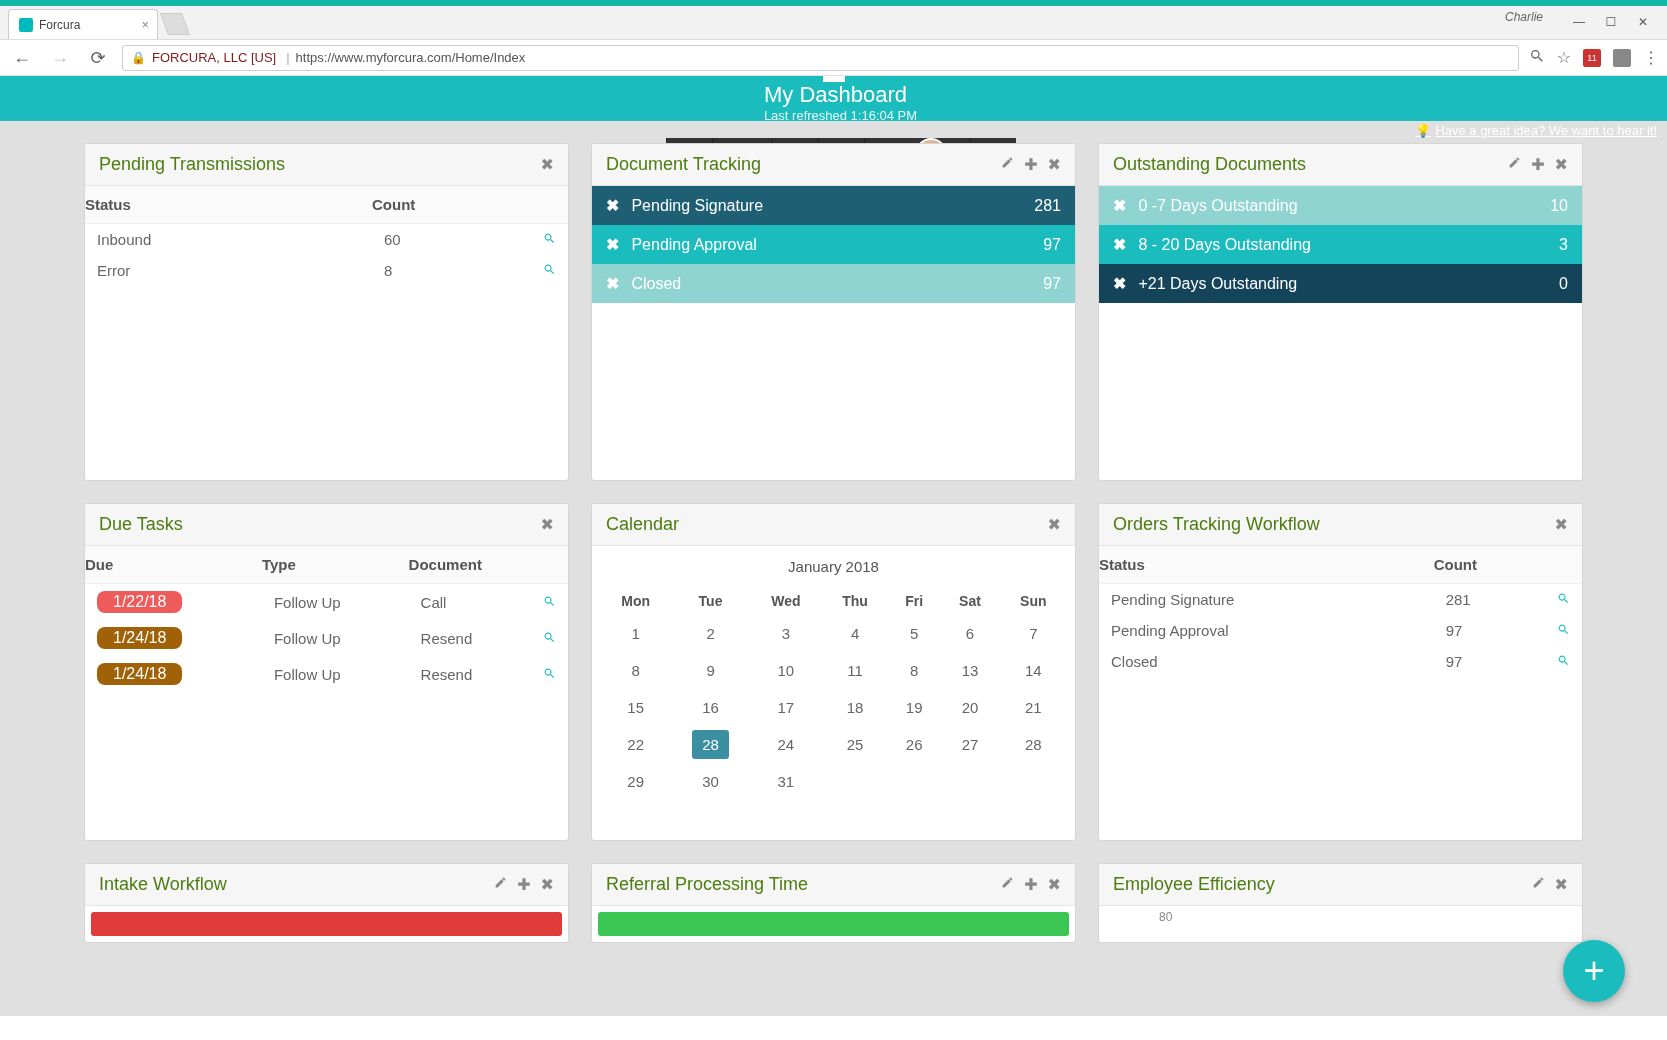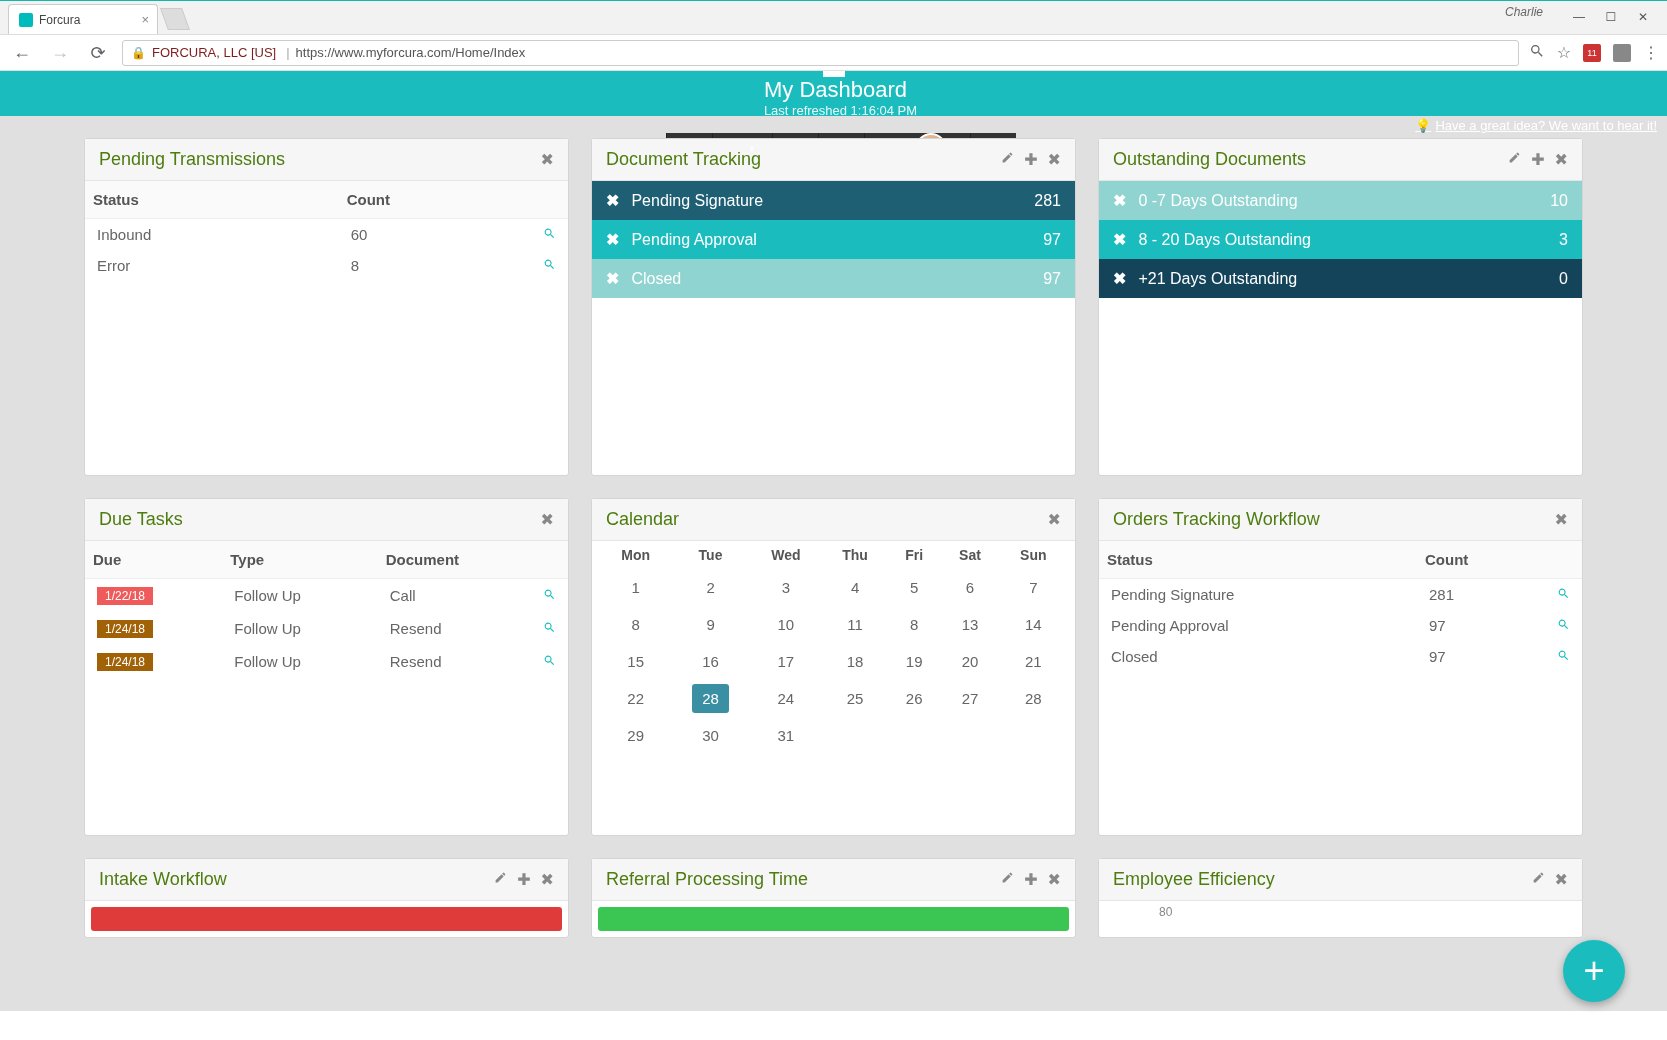--- a/index.html
+++ b/index.html
@@ -6,7 +6,7 @@
 body { font-family: -apple-system, "Segoe UI", Arial, sans-serif; background: #fff; font-size: 14px; color: #333; }
 
 
-.browser-chrome { border-top: 1px solid #14b8a6; }
+.browser-chrome { border-top: 6px solid #14b8a6; }
 .win-btn { width:32px; height:24px; display:flex; align-items:center; justify-content:center; color:#555; font-size:12px;}
 .tab-bar { height: 34px; background: #f2f2f2; display:flex; align-items:flex-end; padding-left:8px; border-bottom:1px solid #ddd; position:relative;}
 .tab { background:#fff; border:1px solid #ccc; border-bottom:none; border-radius:4px 4px 0 0; height:30px; padding:0 32px 0 10px; display:flex; align-items:center; font-size:12px; color:#444; position:relative; min-width:150px;}

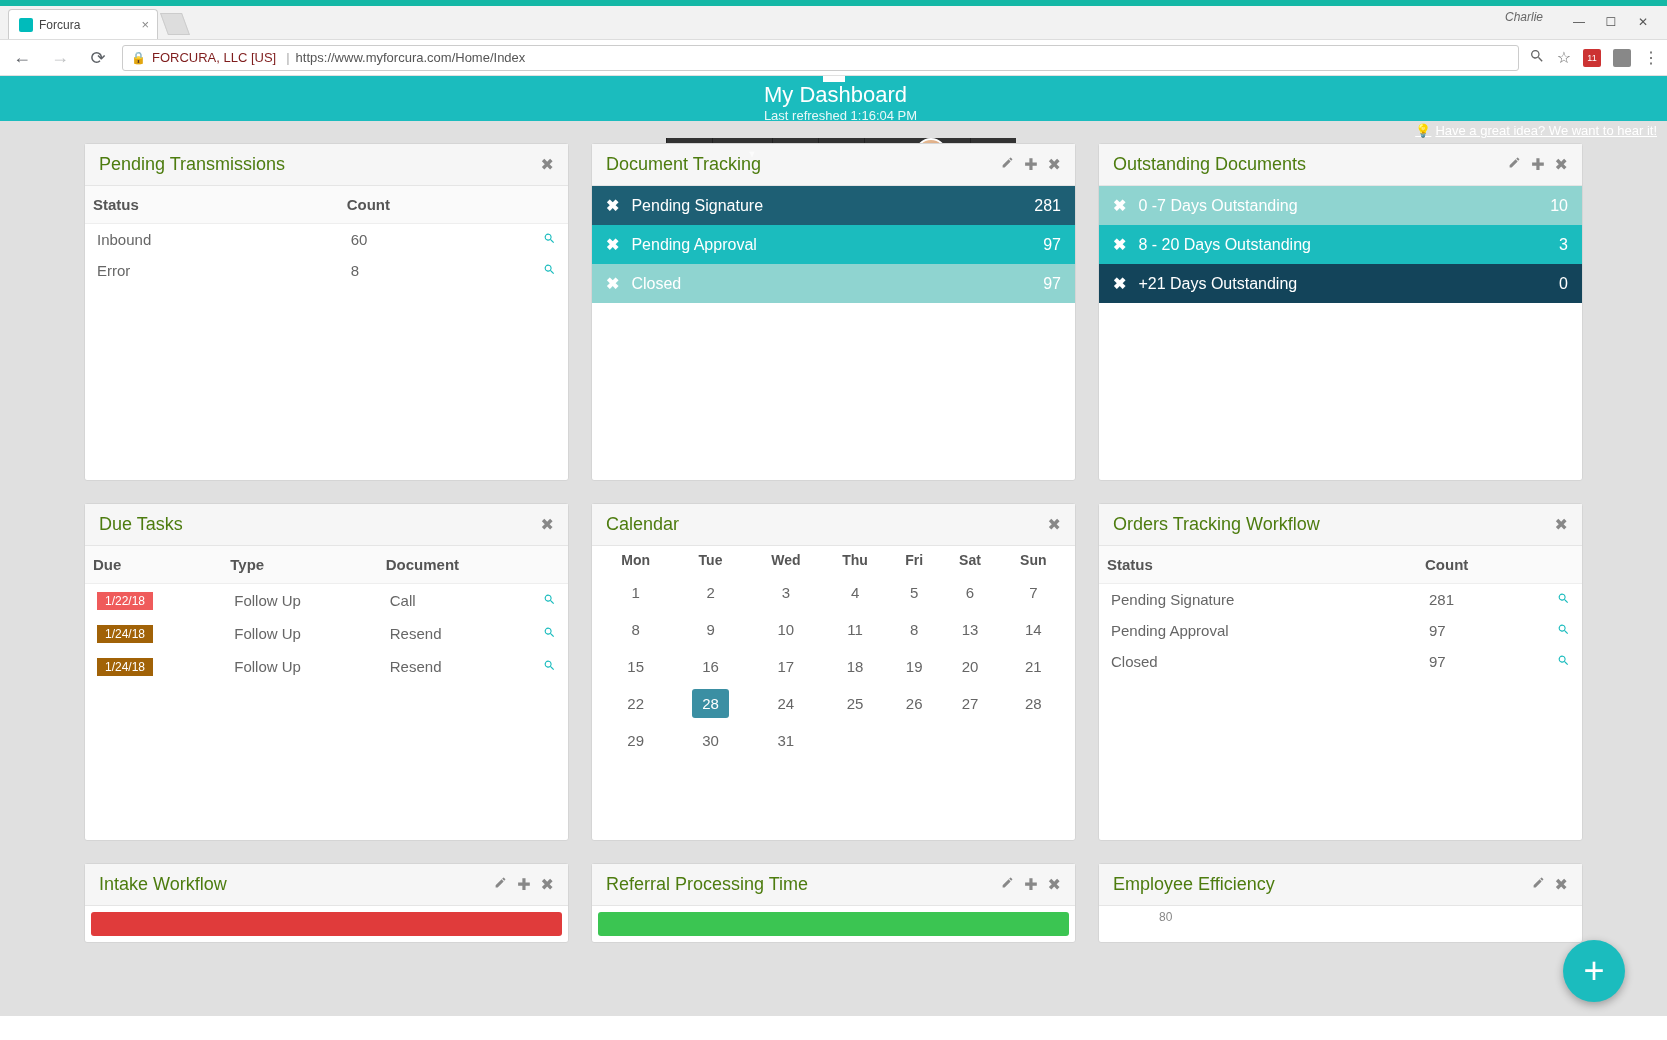--- a/index.html
+++ b/index.html
@@ -48,7 +48,7 @@
 
 
 .tbl { width:100%; border-collapse:collapse;}
-.tbl th { text-align:left; font-weight:600; padding:10px 8px; background:#fafafa; border-bottom:1px solid #eee; color:#555; font-size:15px;}
+.tbl th { text-align:left; font-weight:600; padding:10px 0; background:#fafafa; border-bottom:1px solid #eee; color:#555; font-size:15px;}
 .tbl td { padding:7px 12px; color:#666; font-size:15px;}
 .tbl .mag { text-align:right; color:#1bbcbe; font-size:15px; width:36px;}
 

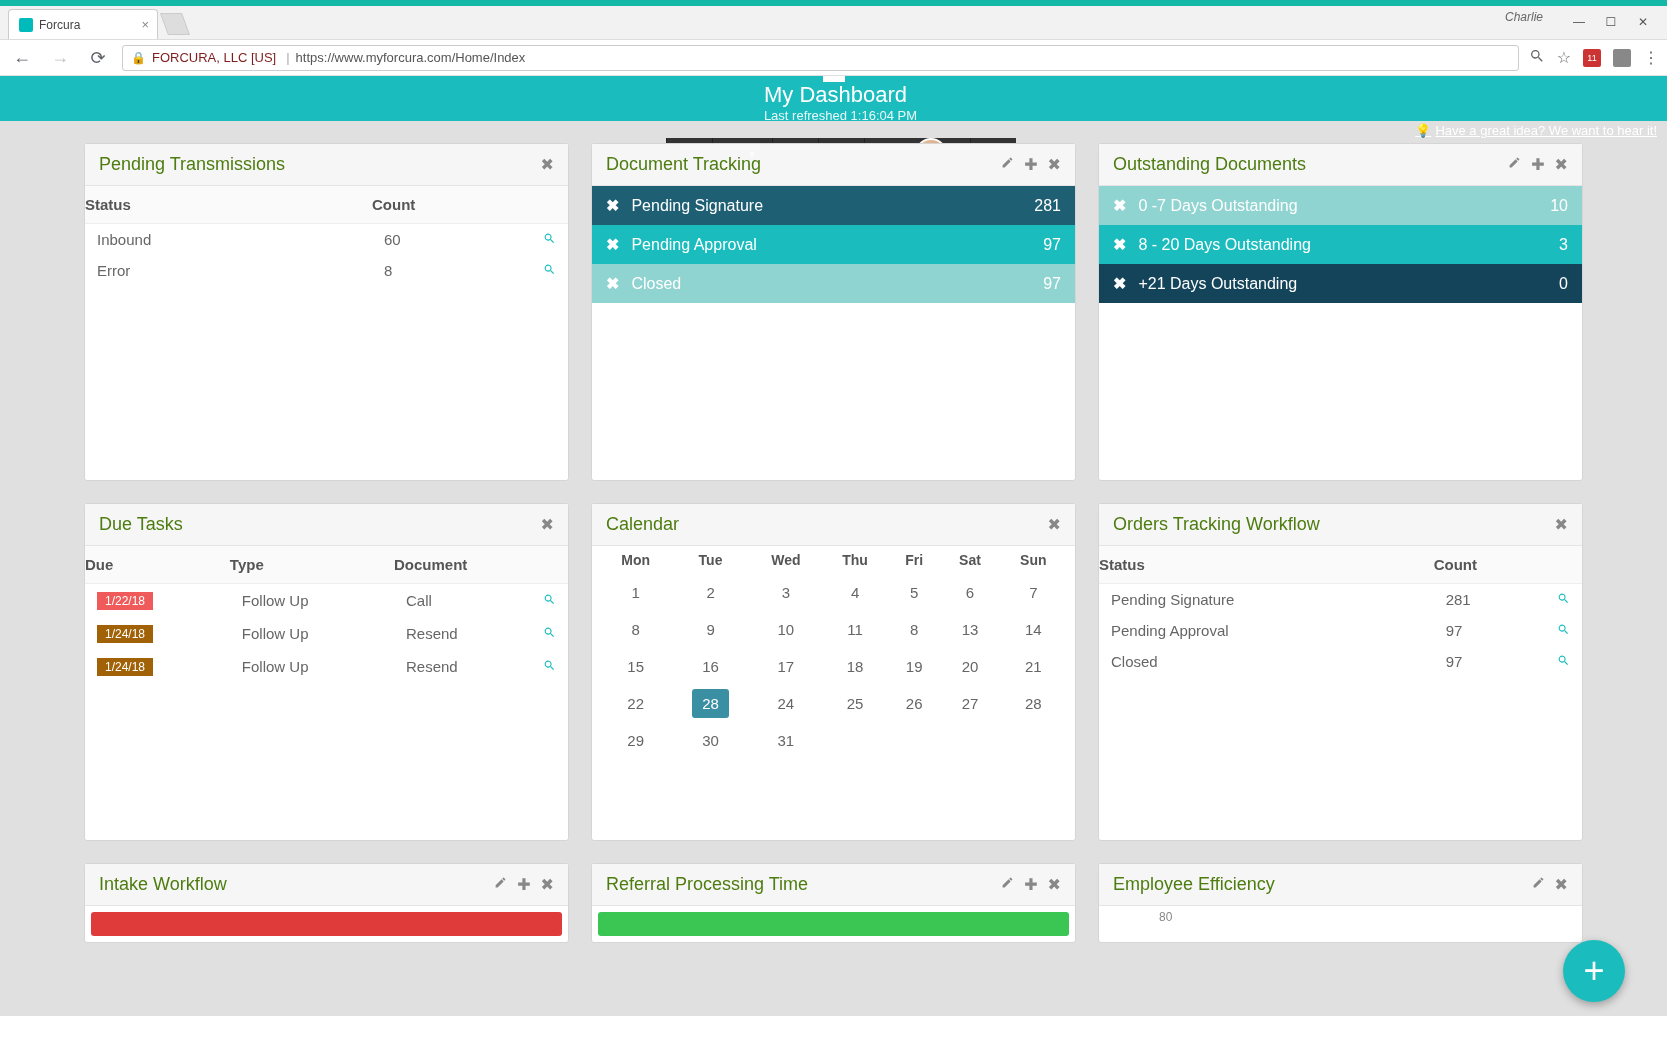--- a/index.html
+++ b/index.html
@@ -331,6 +331,7 @@
         </div>
       </div>
       <div class="w-body cal">
+        <div class="cal-title">January 2018</div>
         <table>
           <thead>
               <tr id="cal-dow">

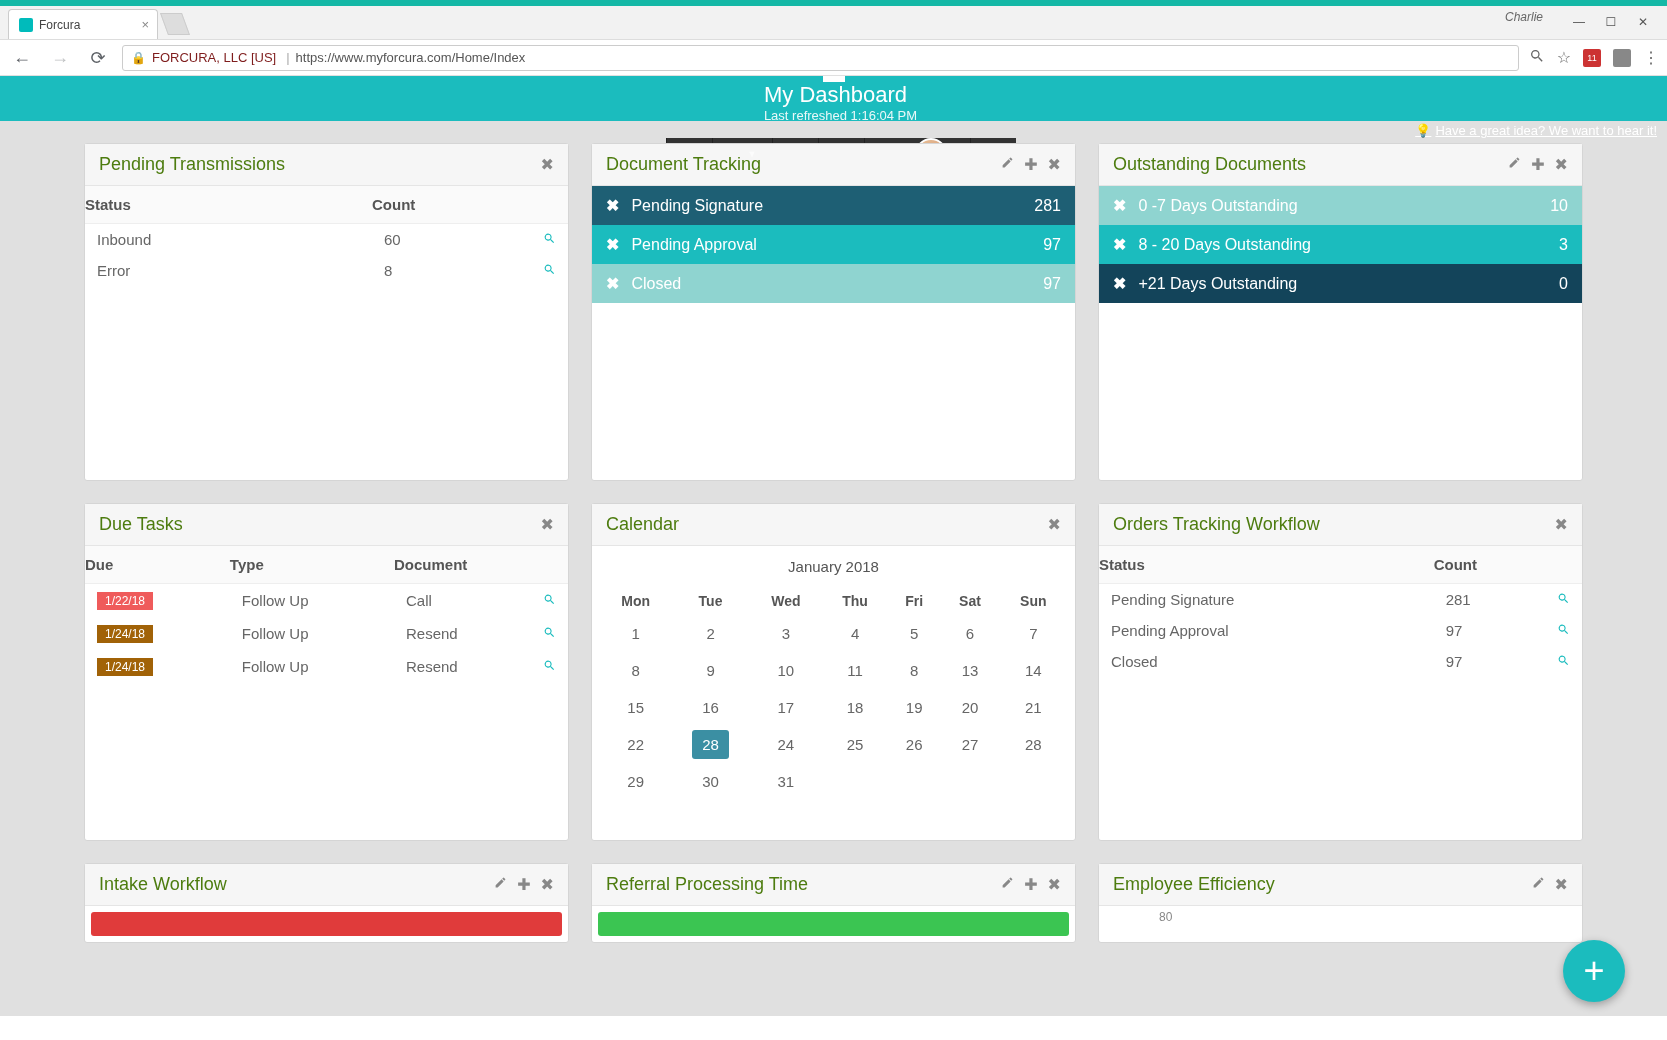--- a/index.html
+++ b/index.html
@@ -63,7 +63,7 @@
 .sbar-wrap { padding:0; }
 
 
-.badge { display:inline-block; padding:2px 8px; border-radius:0; font-size:12px; color:#fff;}
+.badge { display:inline-block; padding:2px 16px; border-radius:8px; font-size:16px; color:#fff;}
 .badge.red { background:#ef5b5b;}
 .badge.grn { background:#a16207;}
 

